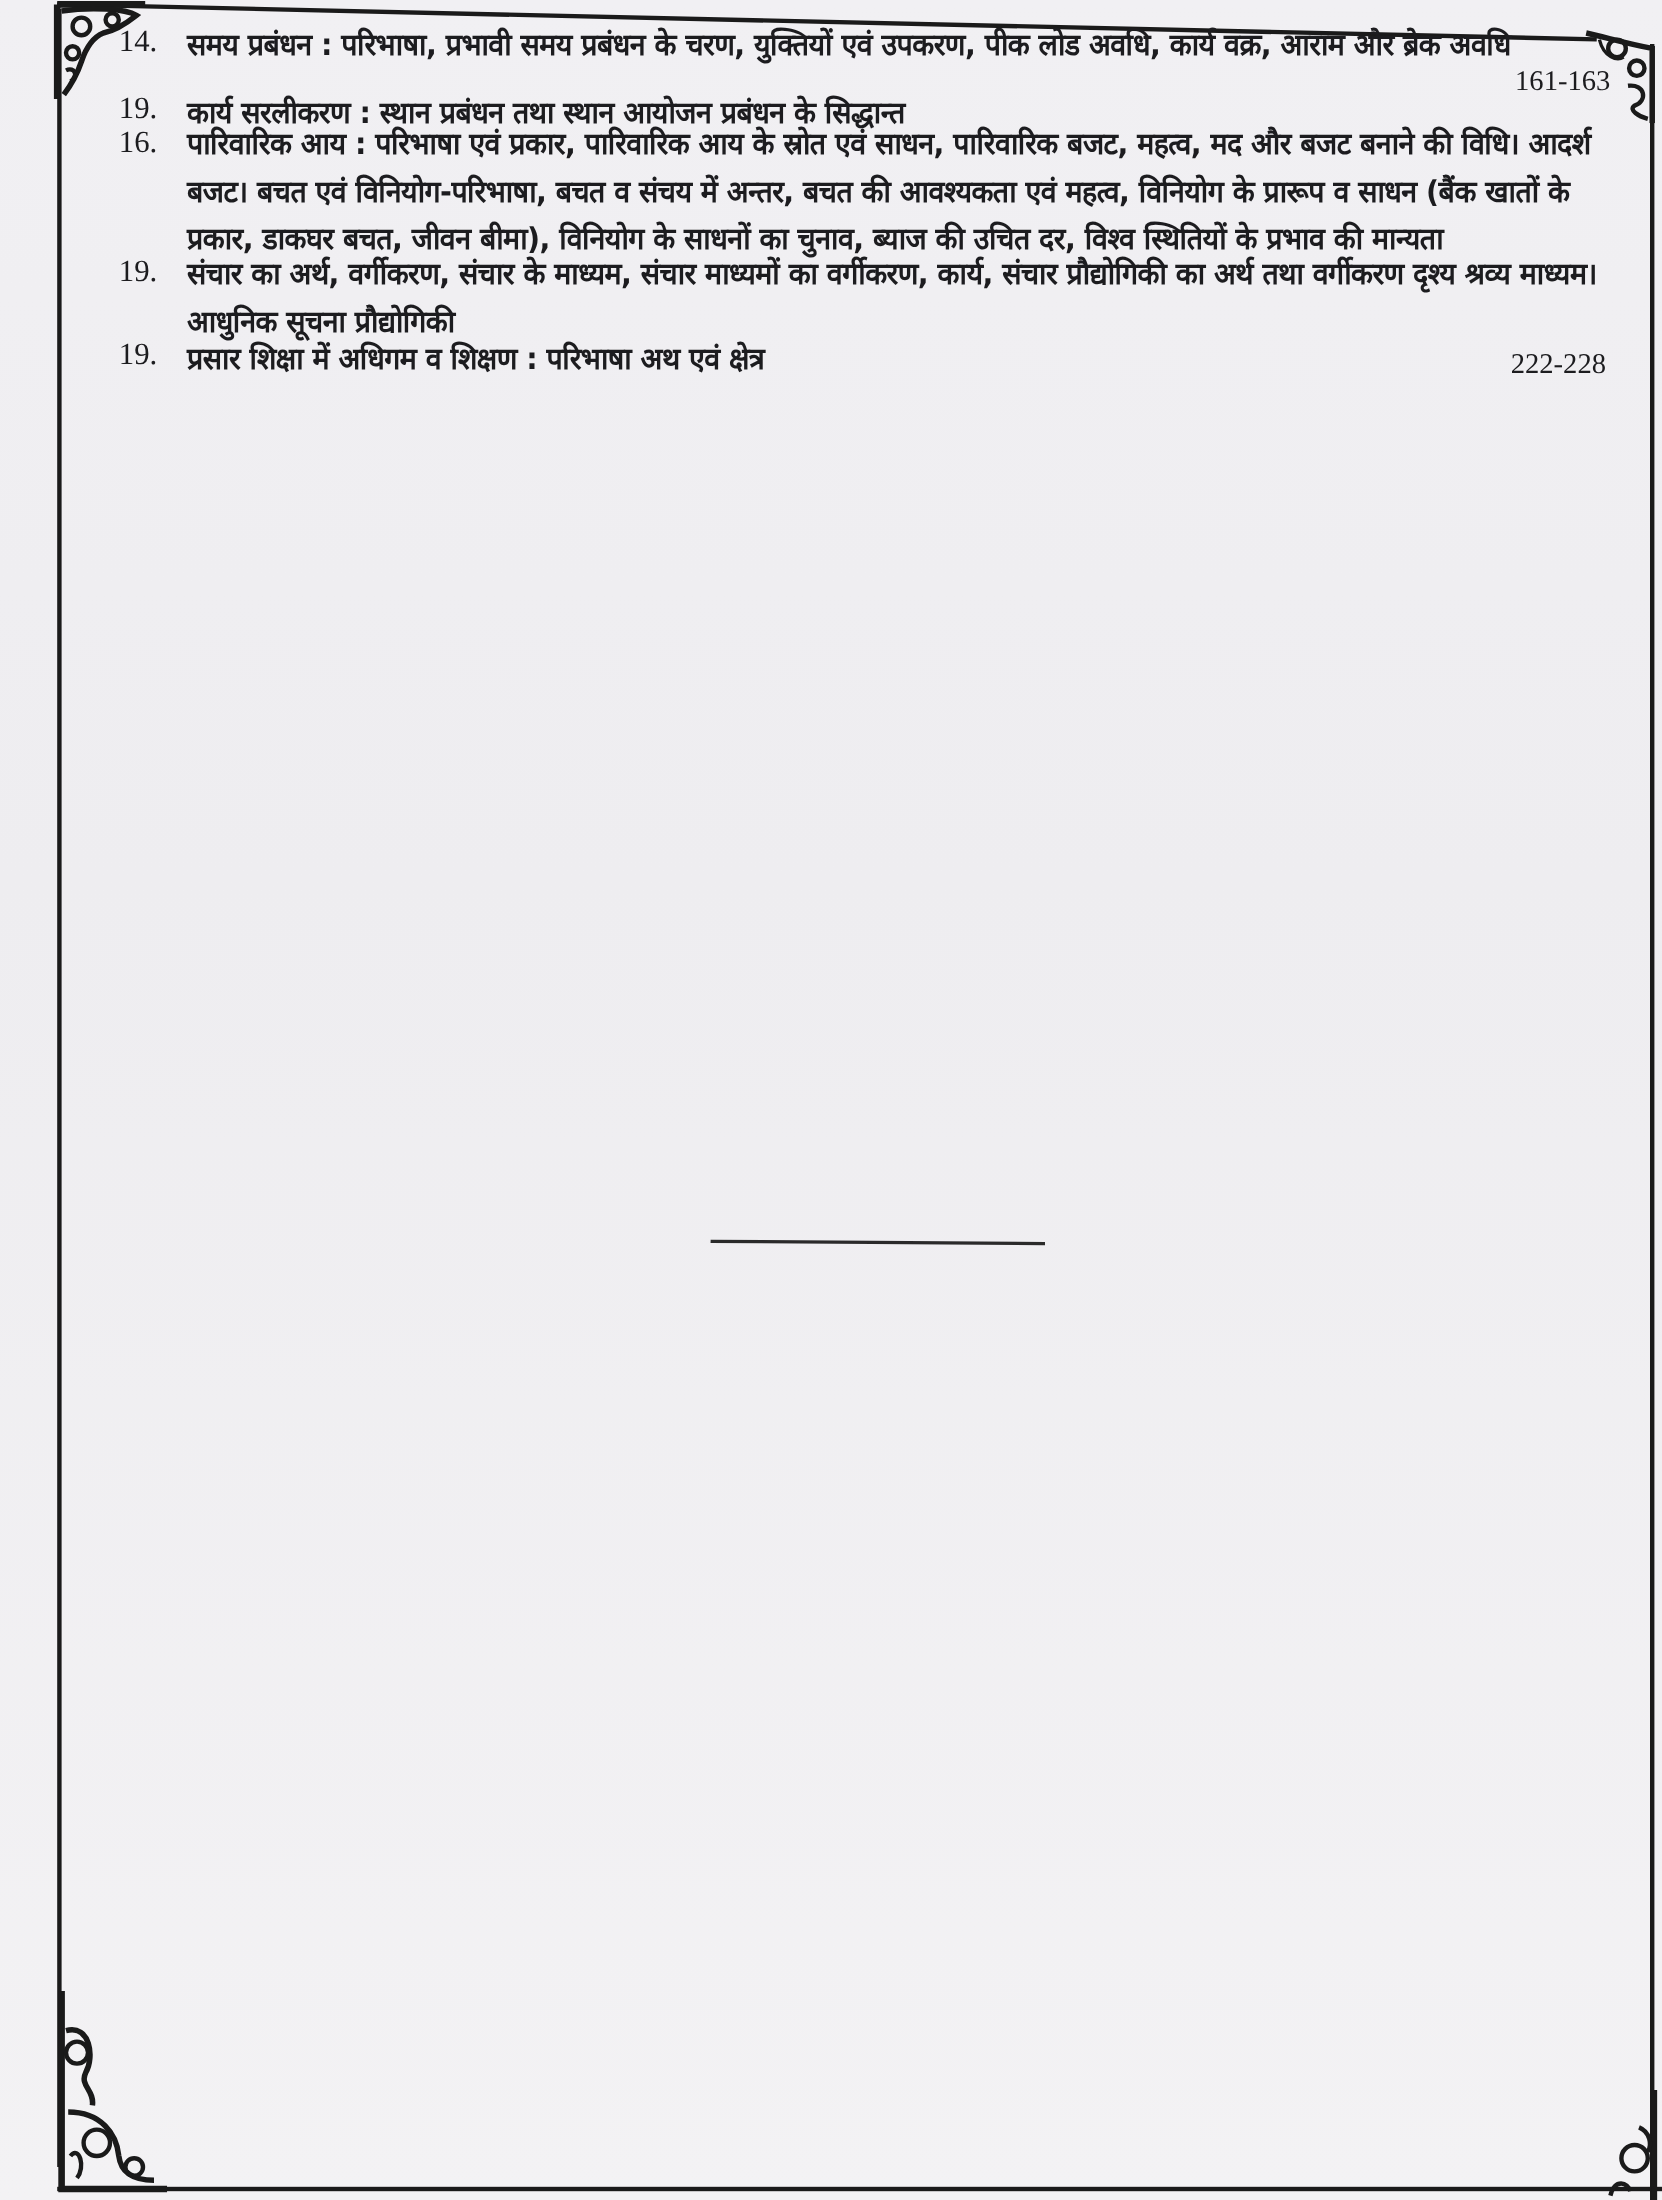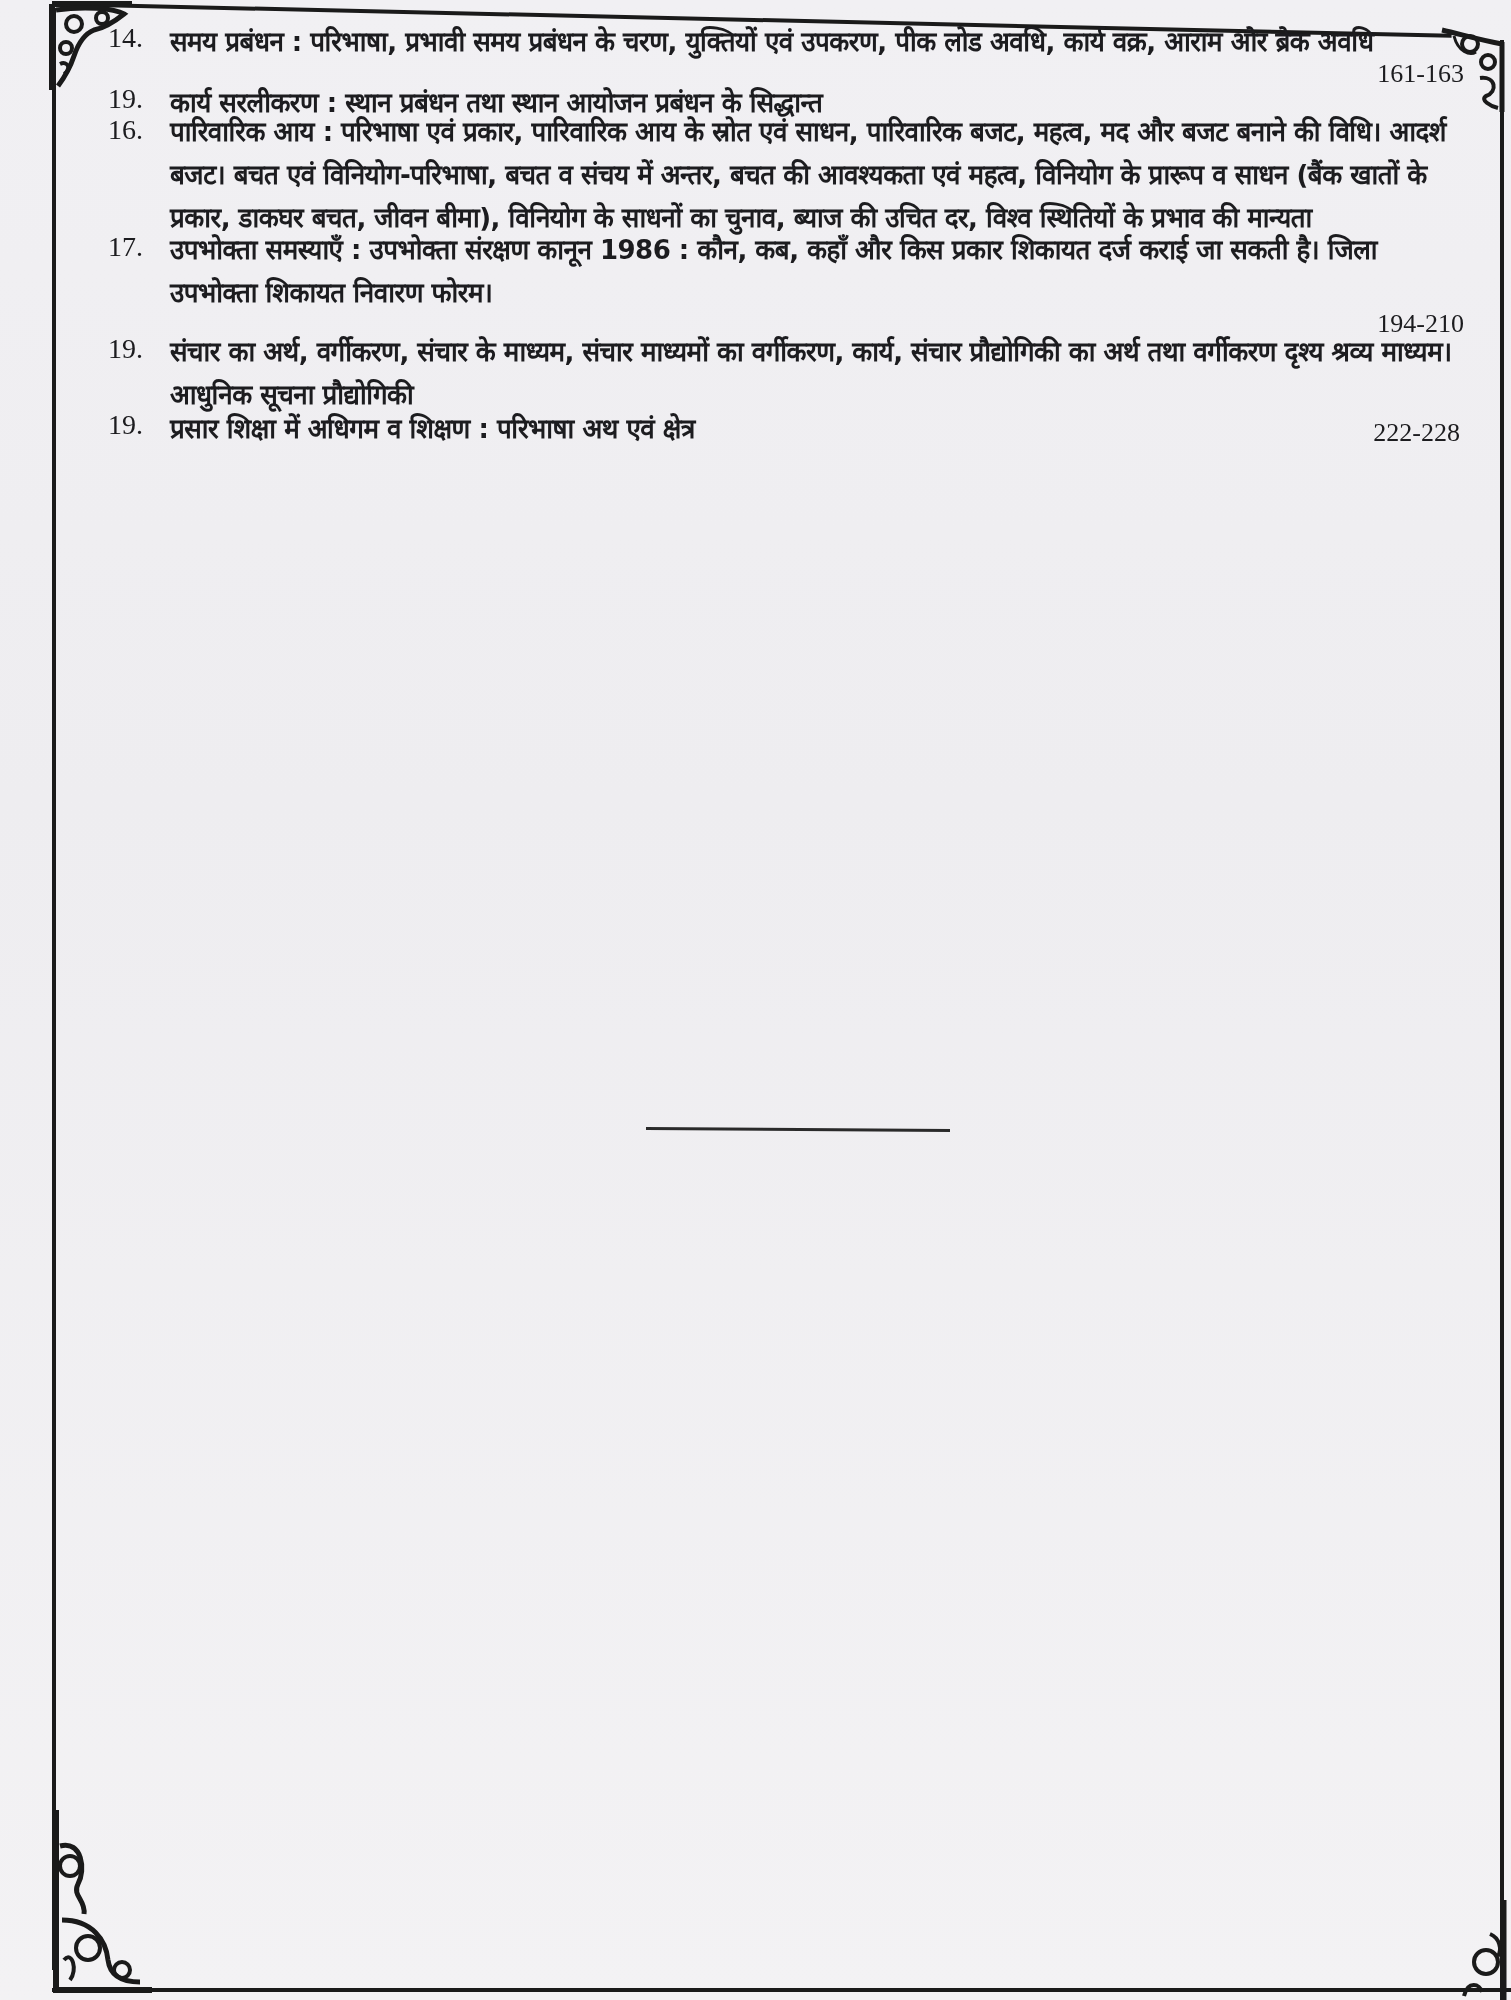--- a/index.html
+++ b/index.html
@@ -130,11 +130,6 @@
       <div class="text">पारिवारिक आय : परिभाषा एवं प्रकार, पारिवारिक आय के स्रोत एवं साधन, पारिवारिक बजट, महत्व, मद और बजट बनाने की विधि। आदर्श बजट। बचत एवं विनियोग-परिभाषा, बचत व संचय में अन्तर, बचत की आवश्यकता एवं महत्व, विनियोग के प्रारूप व साधन (बैंक खातों के प्रकार, डाकघर बचत, जीवन बीमा), विनियोग के साधनों का चुनाव, ब्याज की उचित दर, विश्व स्थितियों के प्रभाव की मान्यता</div>
     </div>
 
-    <div class="entry" style="margin-top:-6px;">
-      <span class="num">17.</span>
-      <div class="text">उपभोक्ता समस्याएँ : उपभोक्ता संरक्षण कानून 1986 : कौन, कब, कहाँ और किस प्रकार शिकायत दर्ज कराई जा सकती है। जिला उपभोक्ता शिकायत निवारण फोरम।</div>
-      <div class="pages">194-210</div>
-    </div>
 
     <div class="entry" style="margin-top:-6px;">
       <span class="num">19.</span>

